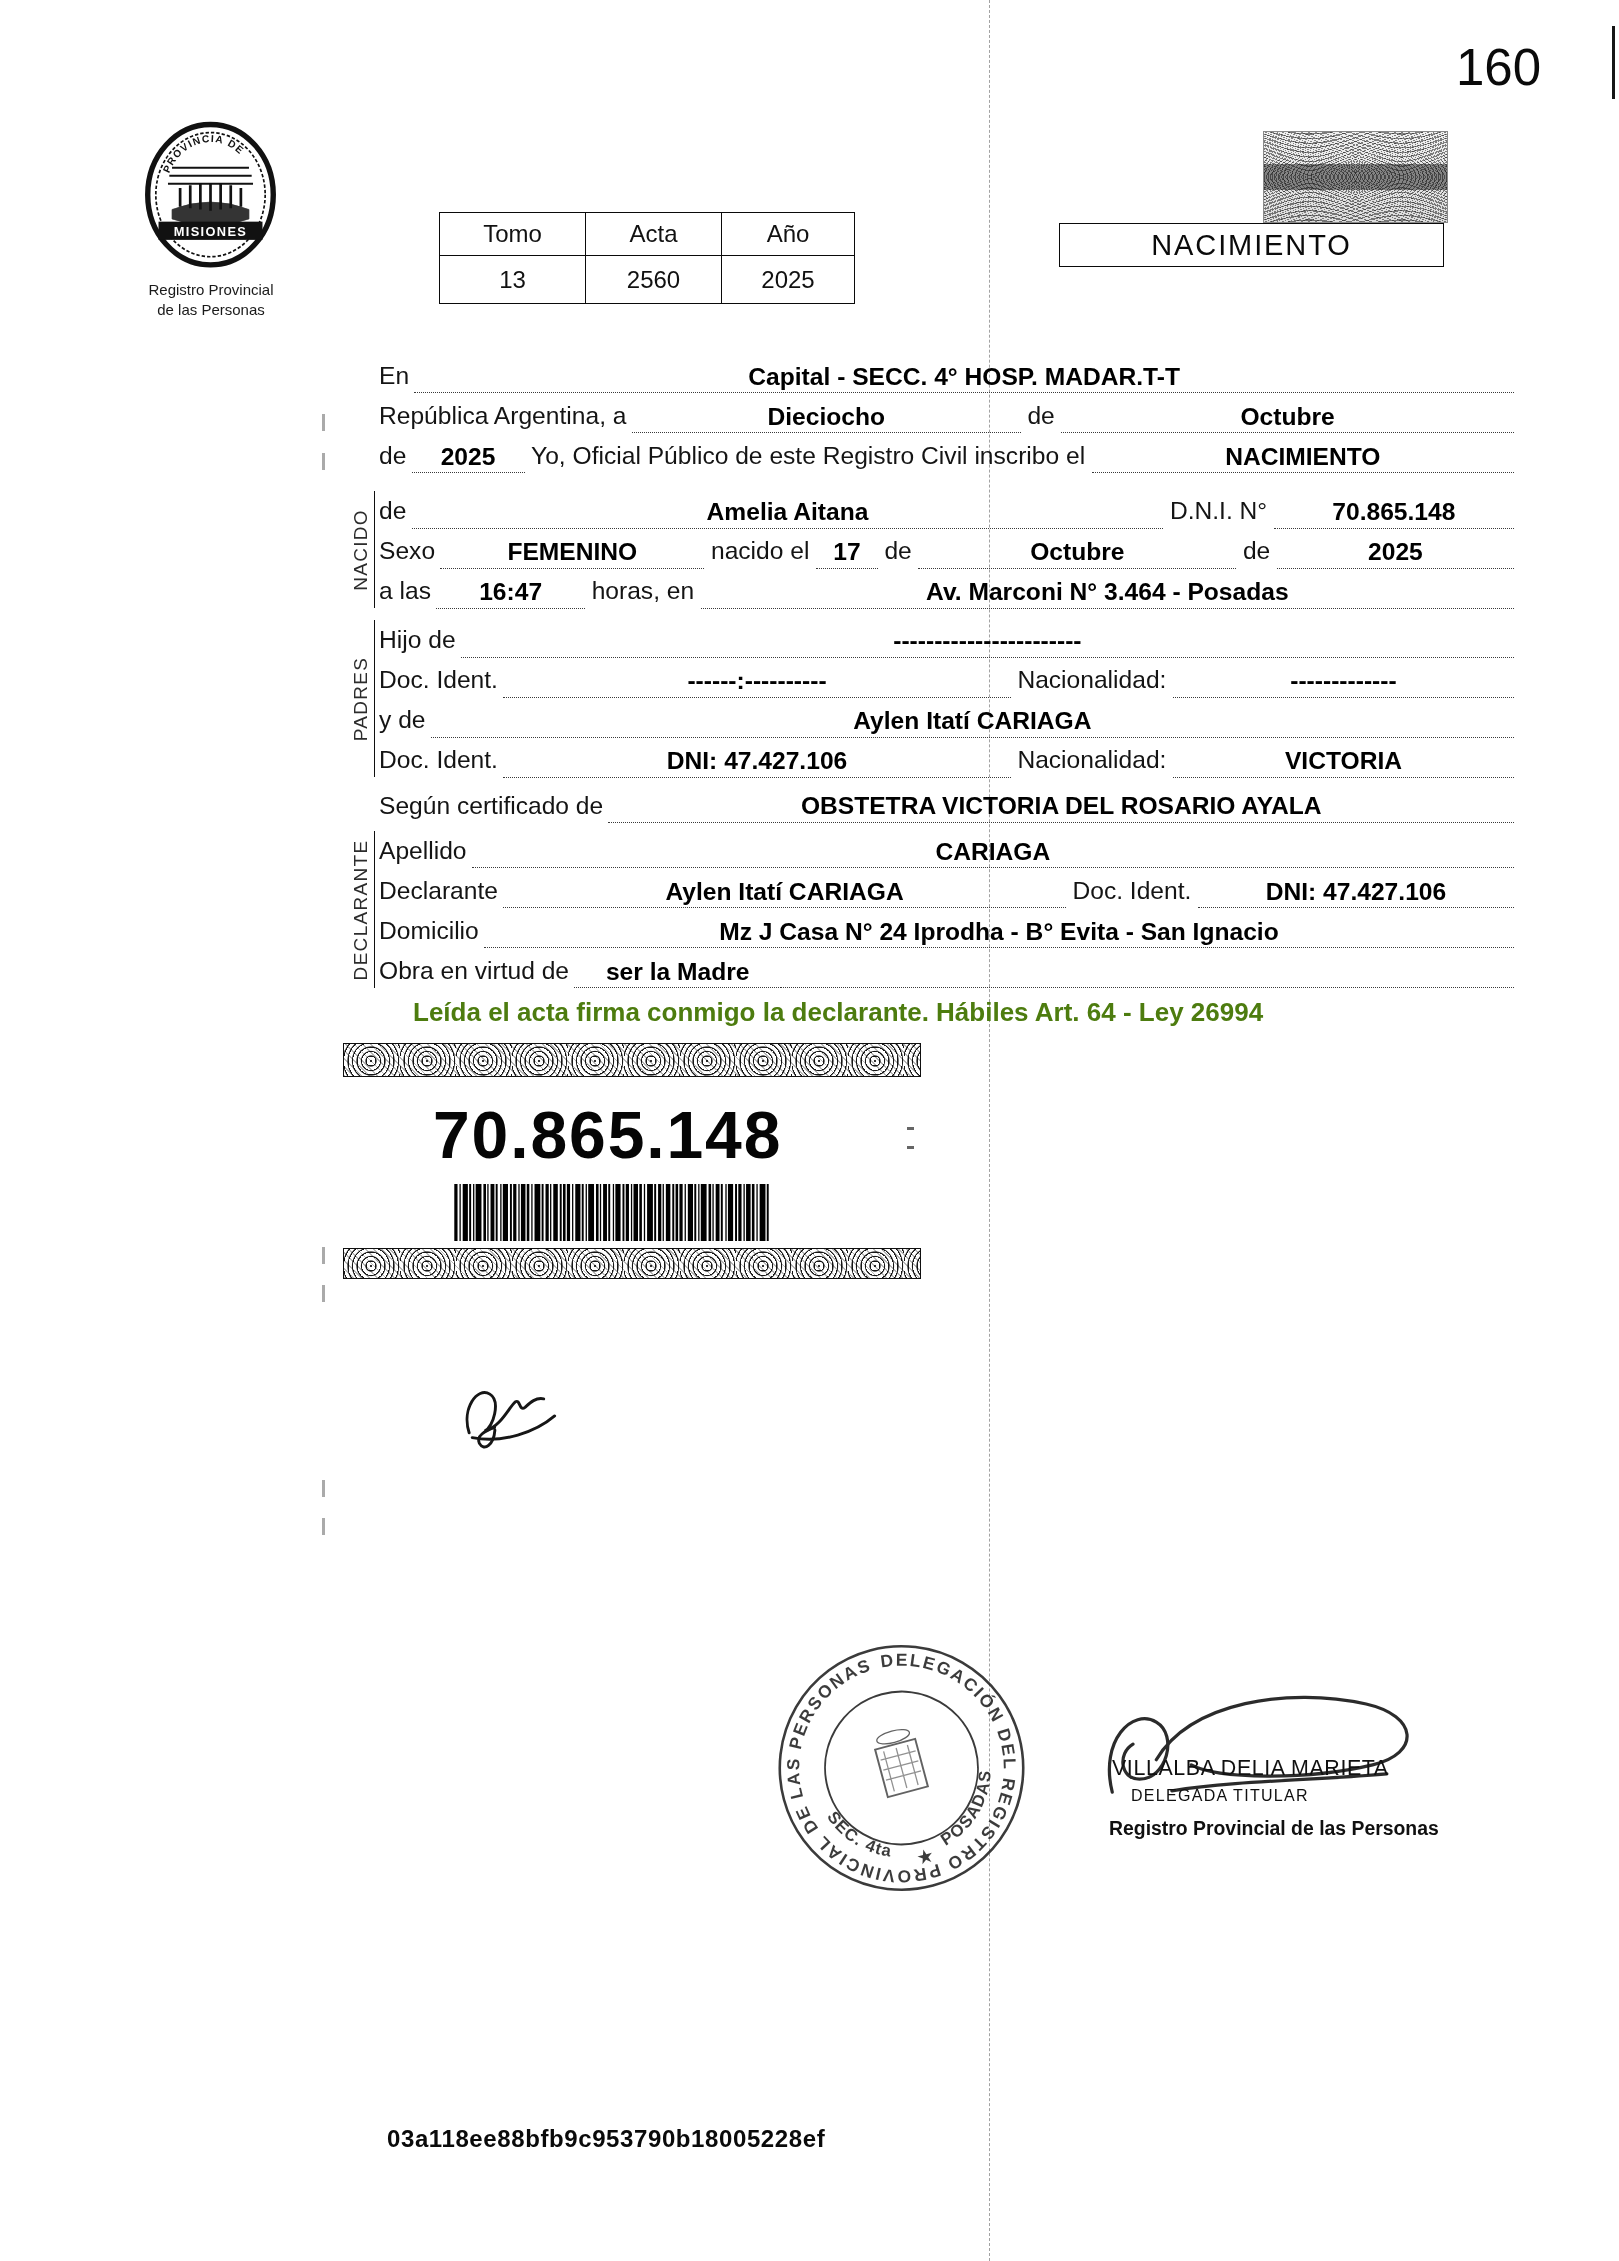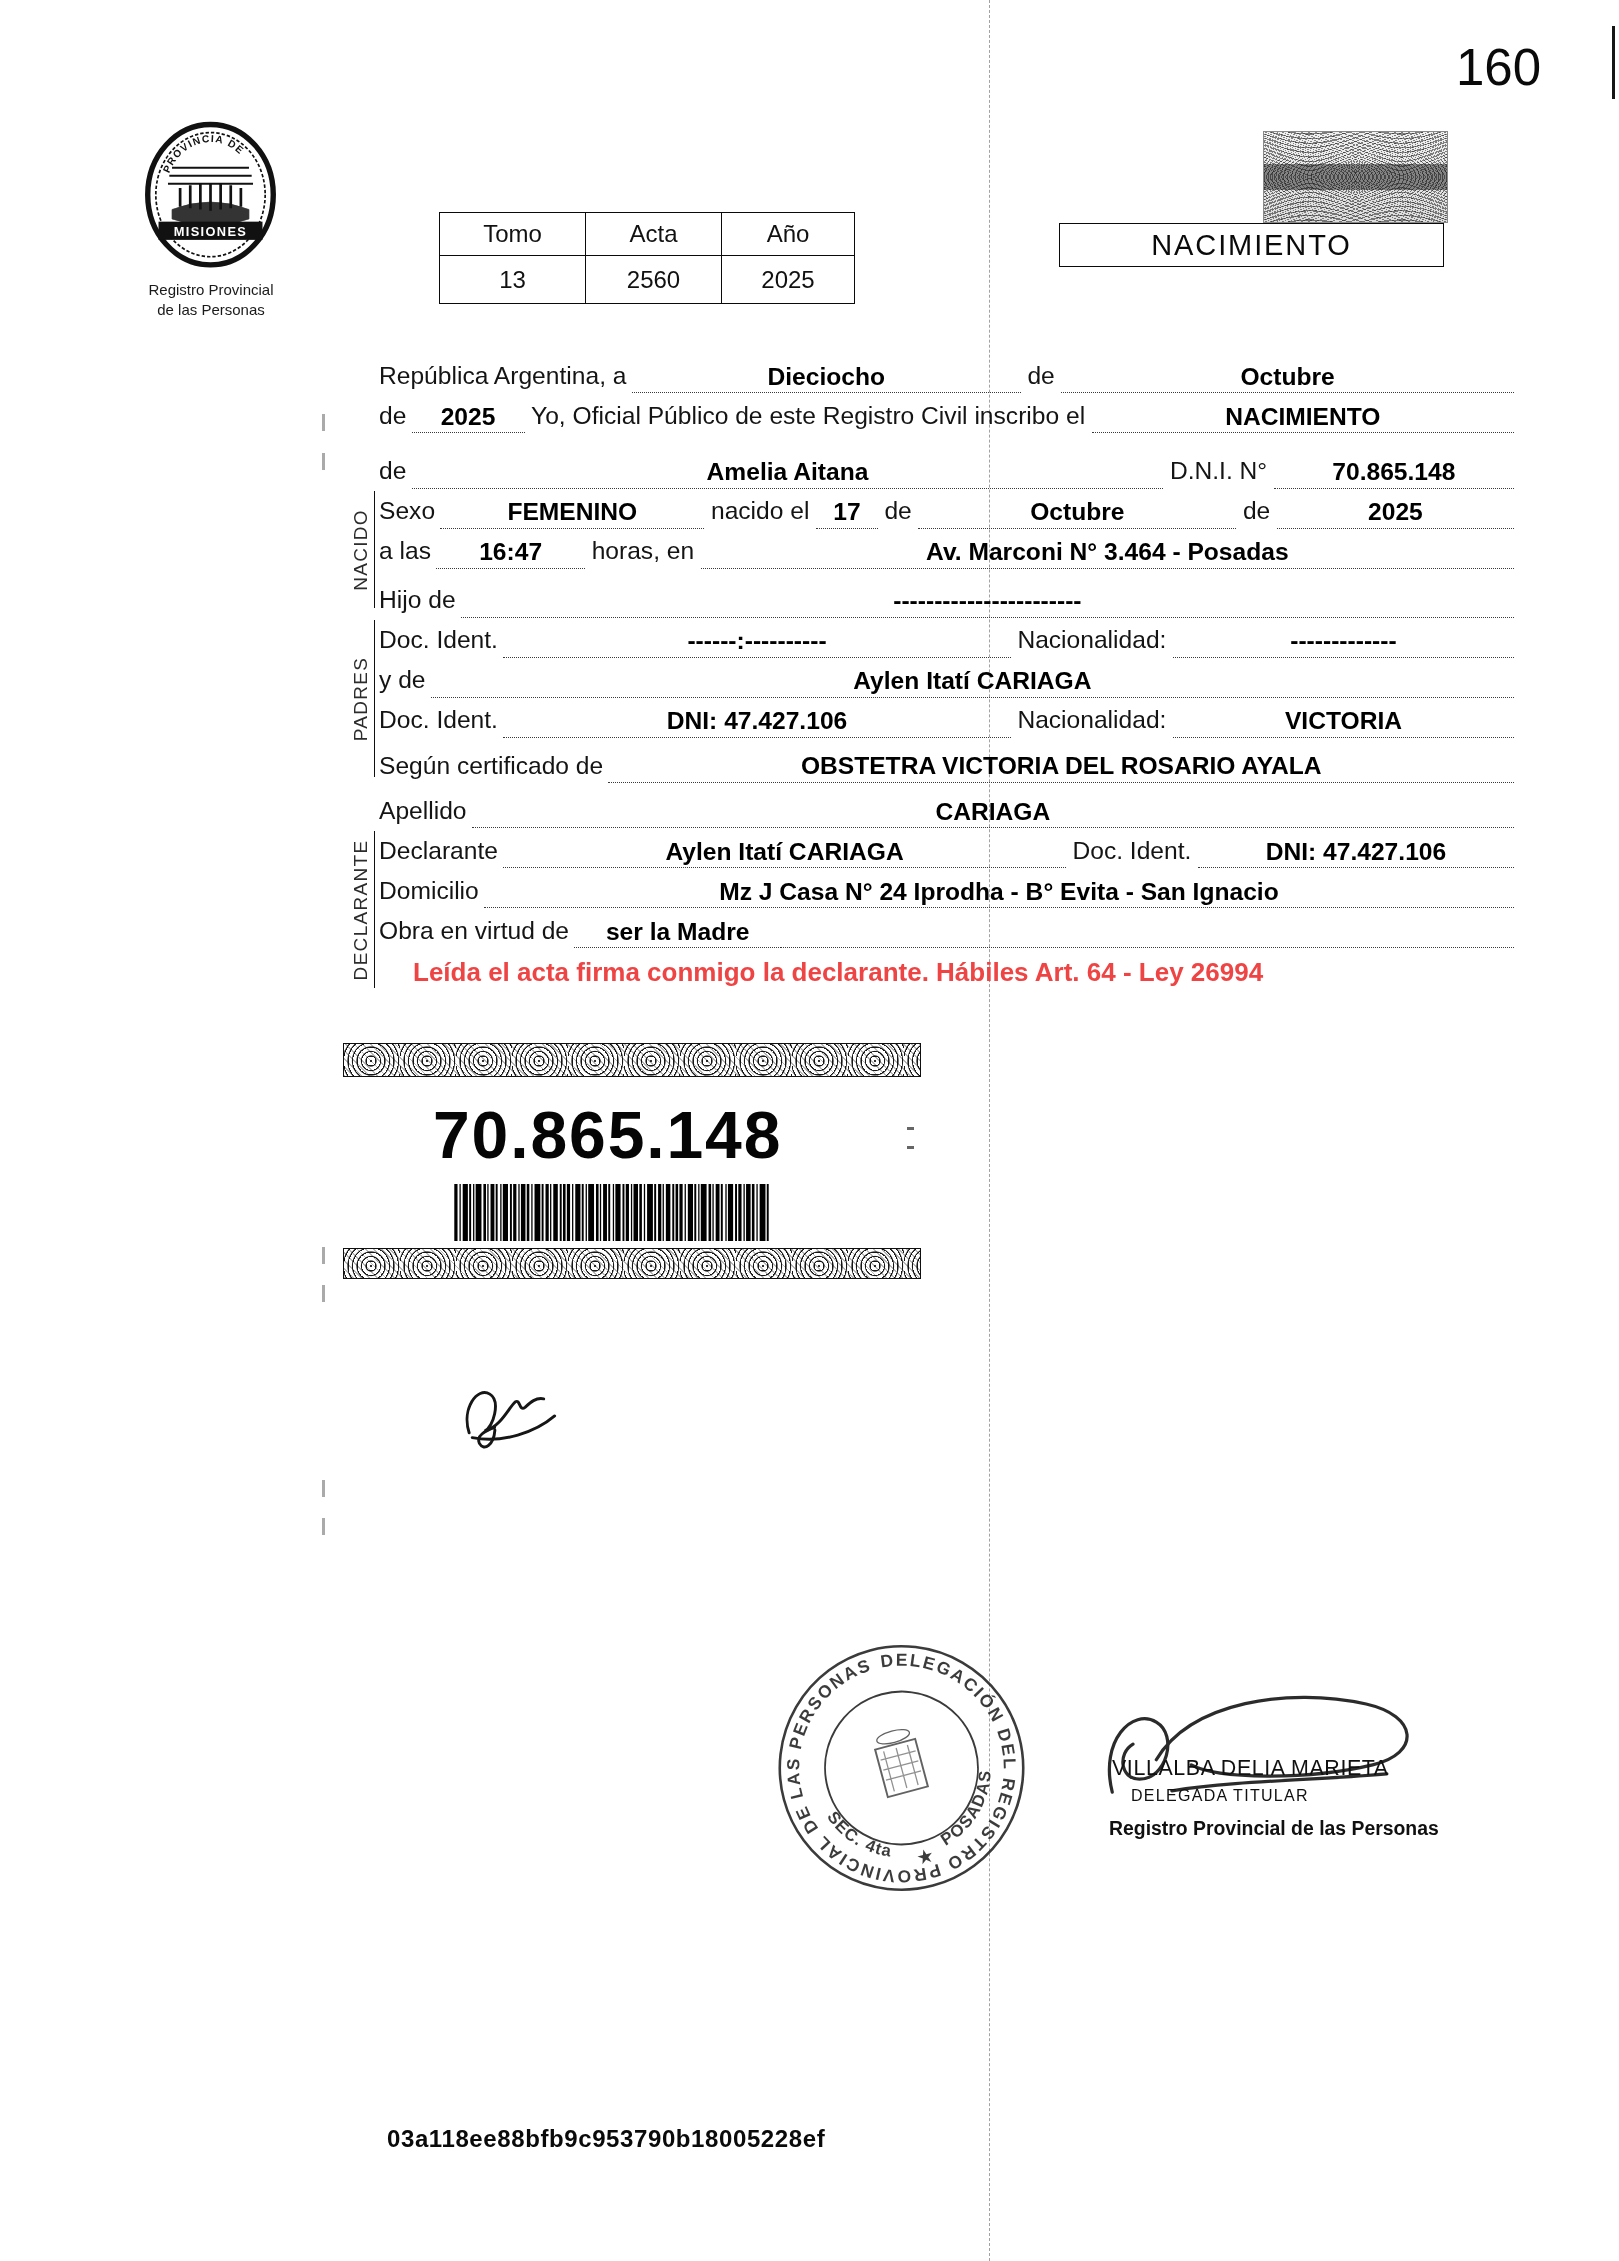--- a/index.html
+++ b/index.html
@@ -136,6 +136,10 @@
 
   <div class="abs form">
 
+    <div class="fline">
+      <span class="lbl">En</span>
+      <span class="val" style="flex:1">Capital - SECC. 4° HOSP. MADAR.T-T</span>
+    </div>
 
     <div class="fline">
       <span class="lbl">República Argentina, a</span>

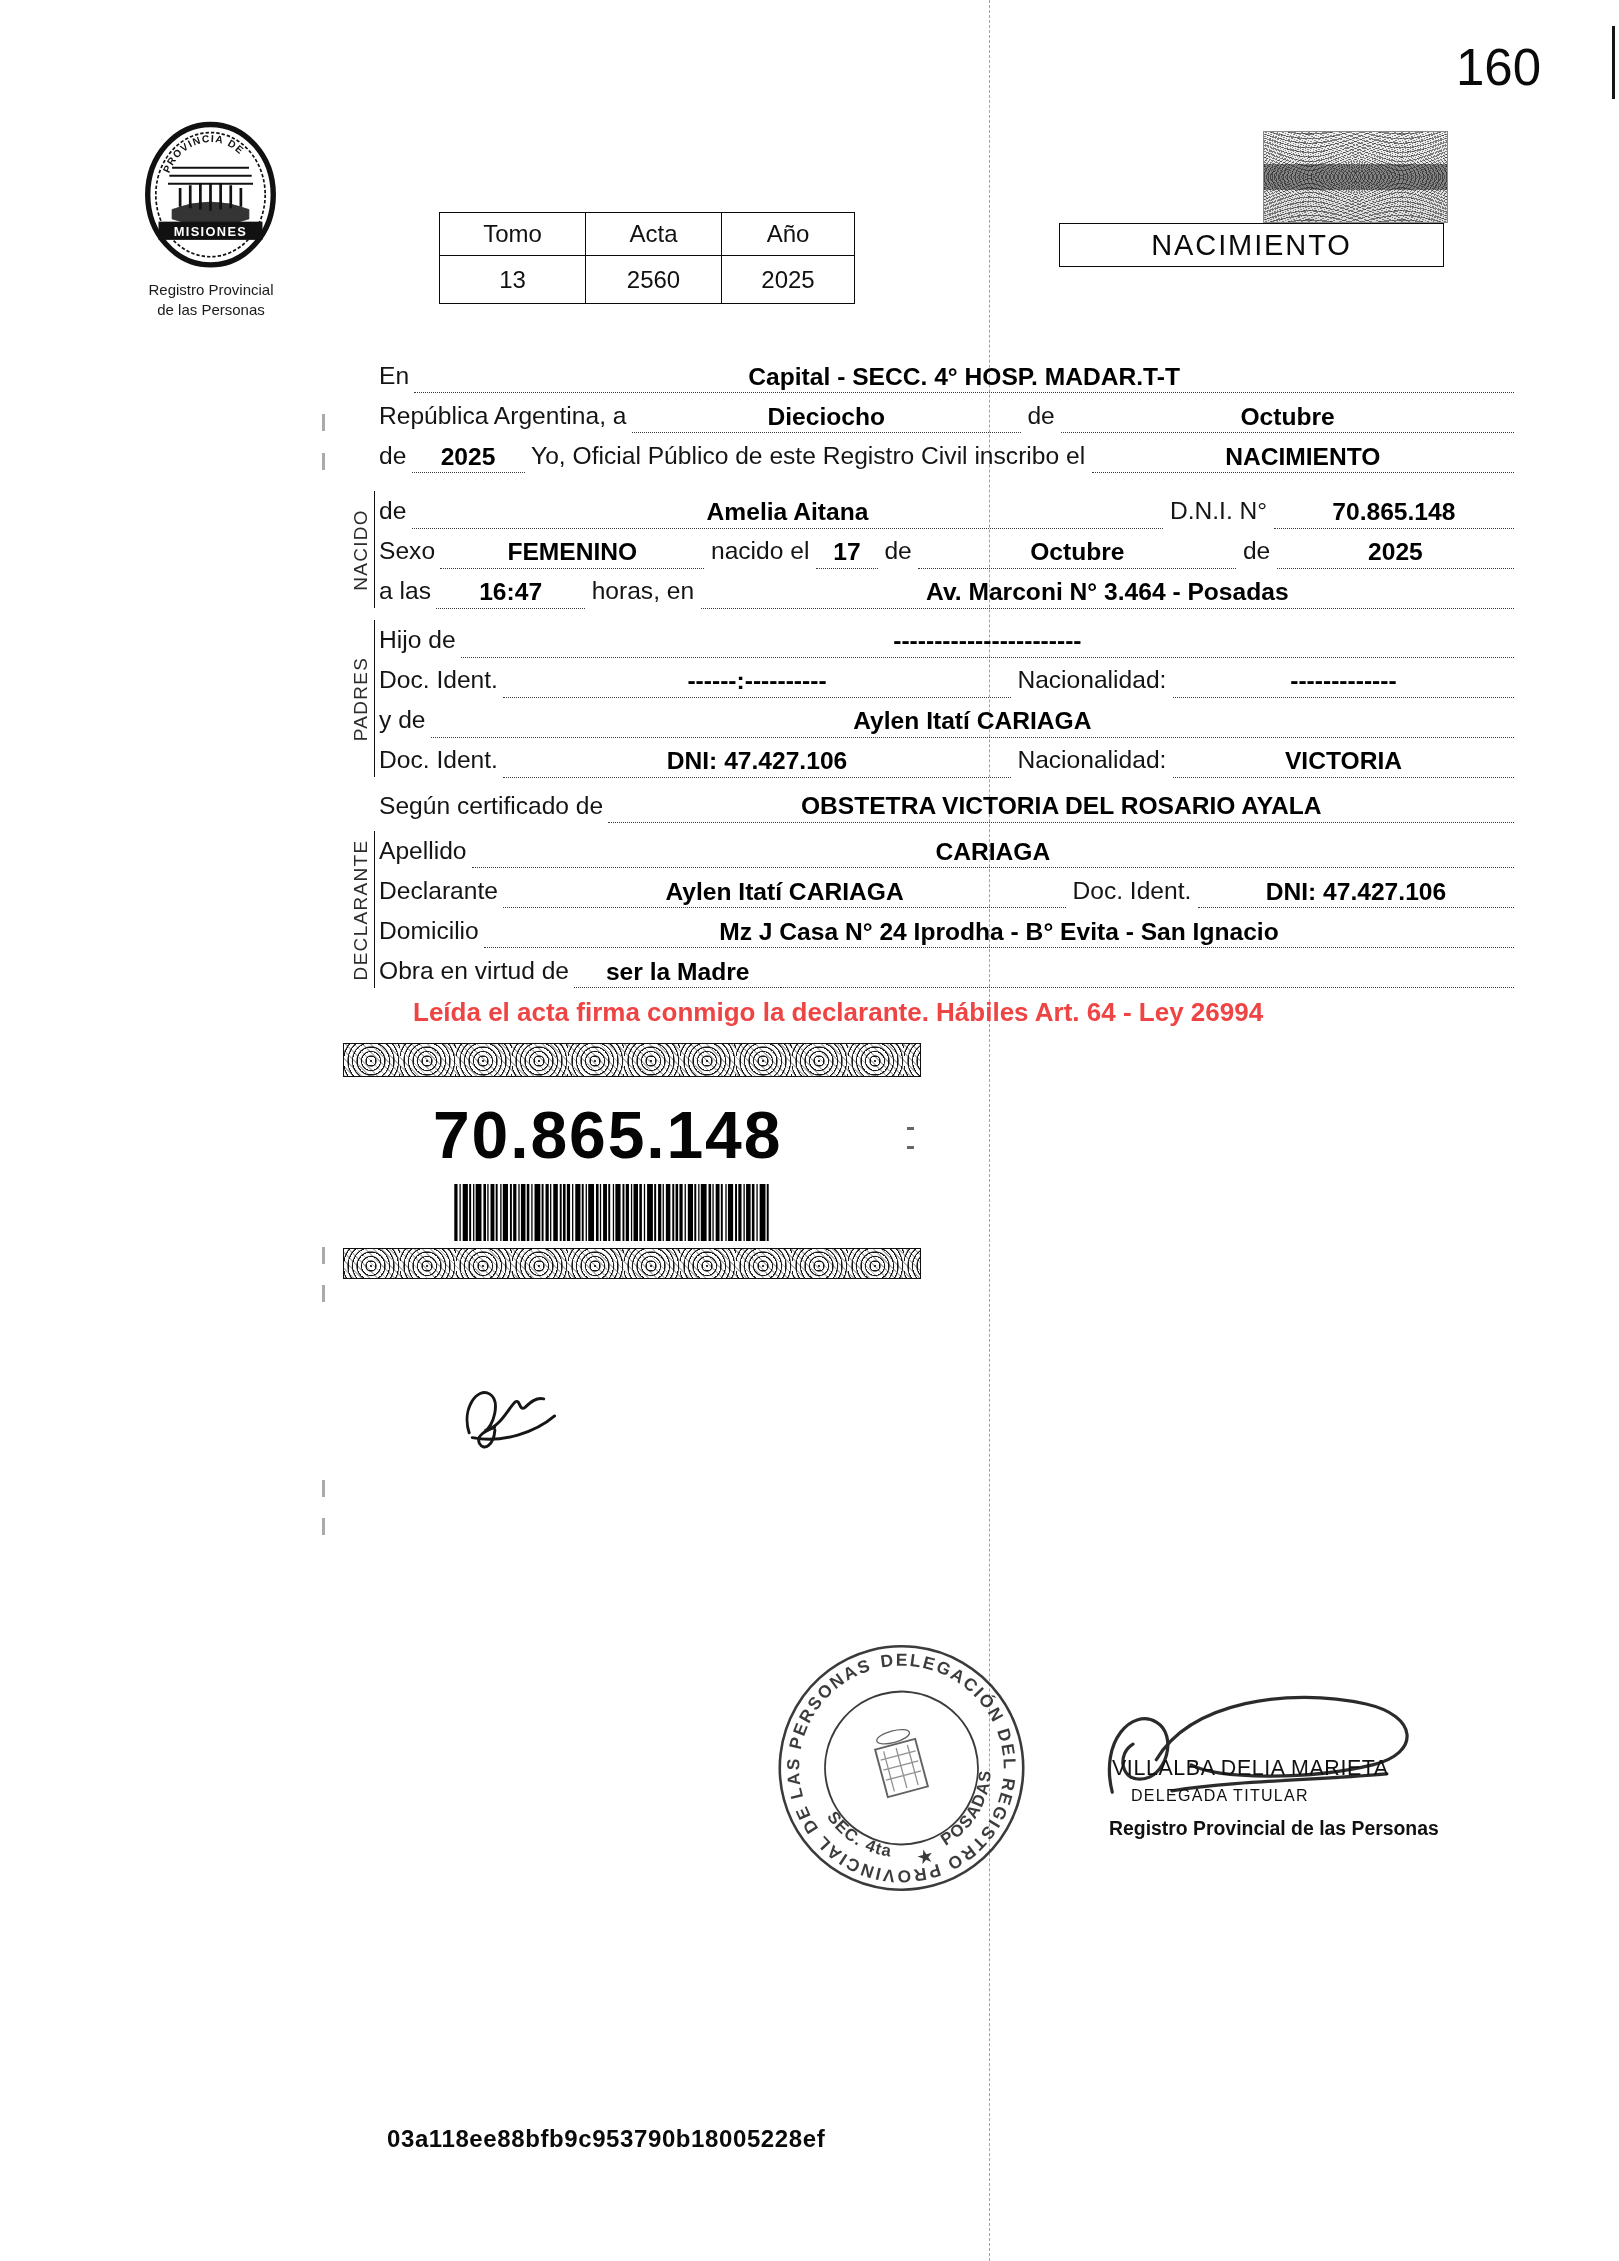--- a/index.html
+++ b/index.html
@@ -39,7 +39,7 @@
   .val{border-bottom:1.9px dotted #3a3a3a;text-align:center;font-weight:bold;white-space:nowrap;
        padding:0 3.9px 1.3px;overflow:hidden;color:#000}
   .fil{border-bottom:1.9px dotted #3a3a3a;flex:1}
-  .closing{margin-top:9px;padding-left:34px;font-weight:bold;font-size:26px;color:#ef4444}
+  .closing{margin-top:9px;padding-left:34px;font-weight:bold;font-size:26px;color:#4d7c0f}
 
   
   .side-bar{width:0;border-left:1.9px solid #0f0f0f}

